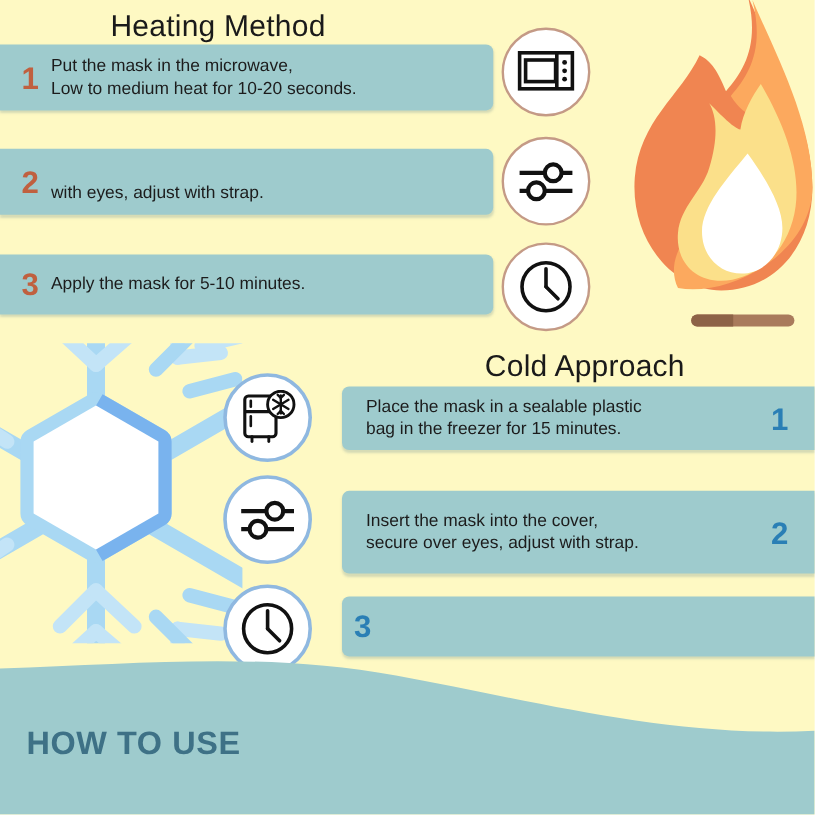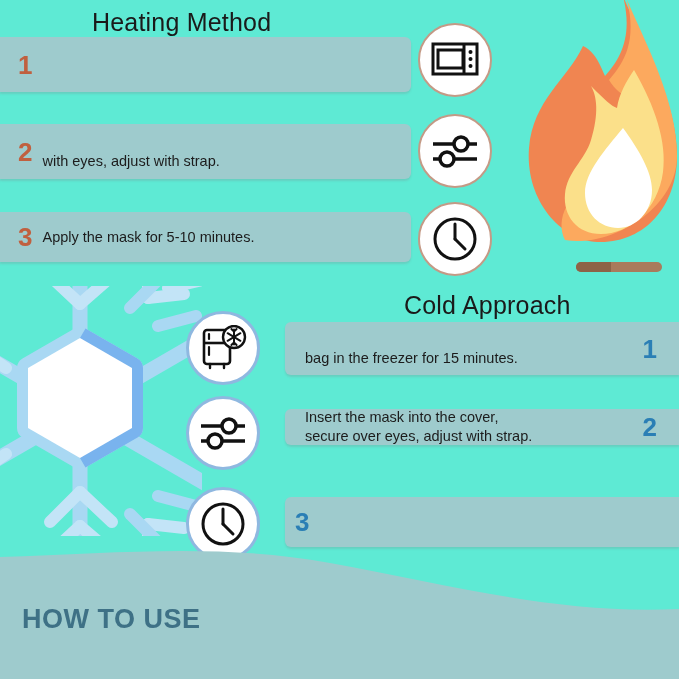--- a/index.html
+++ b/index.html
@@ -11,7 +11,7 @@
     position: relative;
     width: 679px;
     height: 679px;
-    background: #5eead4;
+    background: #fef9c3;
     overflow: hidden;
     font-family: "Liberation Sans", sans-serif;
   }

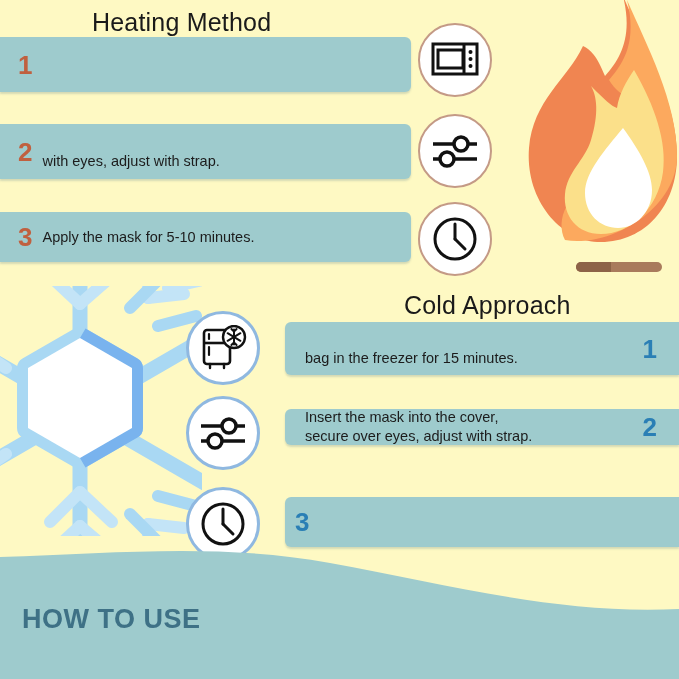--- a/index.html
+++ b/index.html
@@ -185,6 +185,10 @@
 
   <div class="step-bar hot" style="left:0px; top:37px; width:411px; height:55px;">
     <span class="step-num hot">1</span>
+    <span class="step-text">
+      <span>Put the mask in the microwave,</span><br>
+      <span>Low to medium heat for 10-20 seconds.</span>
+    </span>
   </div>
   <div class="icon-badge hot" style="left:418px; top:23px;">
     <svg width="48" height="40" viewBox="0 0 48 40" aria-hidden="true">

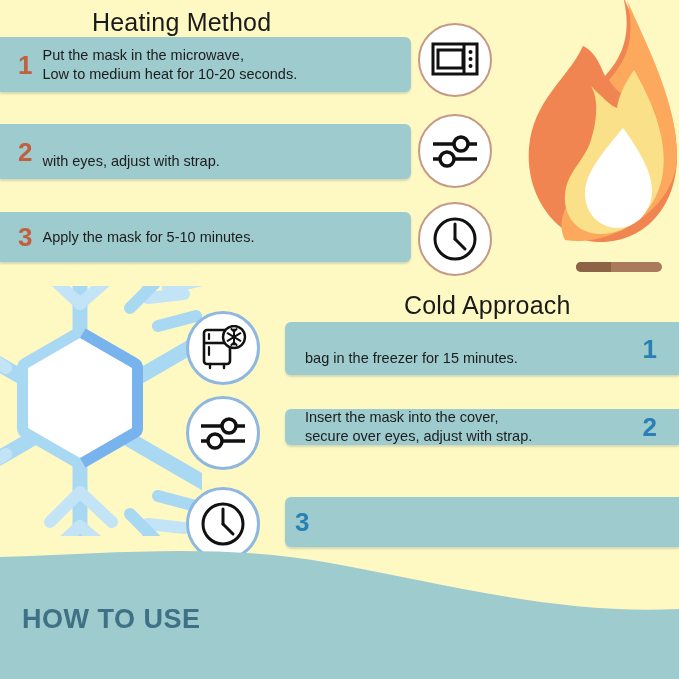--- a/index.html
+++ b/index.html
@@ -233,7 +233,7 @@
 
   <div class="step-bar cold" style="left:285px; top:322px; width:394px; height:53px;">
     <span class="step-text cold">
-      <br>
+      <span>Place the mask in a sealable plastic</span><br>
       <span>bag in the freezer for 15 minutes.</span>
     </span>
     <span class="step-num cold">1</span>

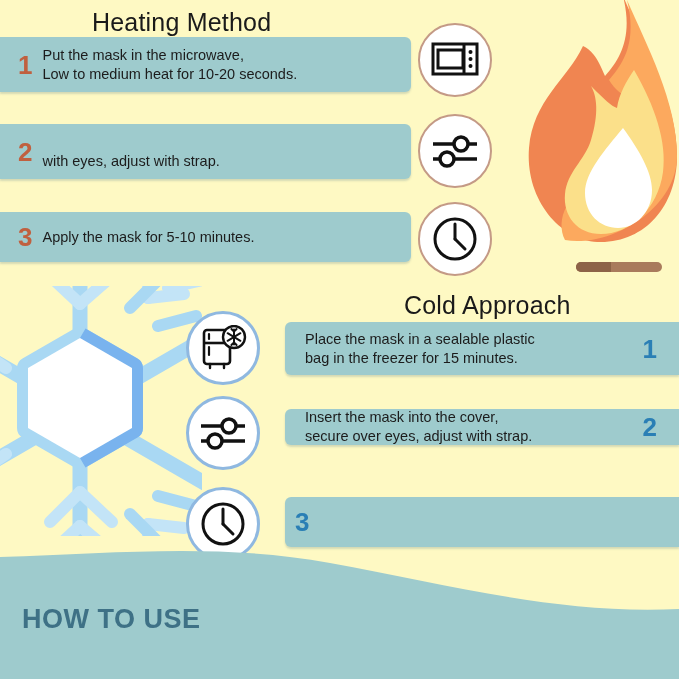--- a/index.html
+++ b/index.html
@@ -259,7 +259,7 @@
     </svg>
   </div>
 
-  <div class="step-bar cold" style="left:285px; top:409px; width:394px; height:36px;">
+  <div class="step-bar cold" style="left:285px; top:409px; width:394px; height:69px;">
     <span class="step-text cold">
       <span>Insert the mask into the cover,</span><br>
       <span>secure over eyes, adjust with strap.</span>

